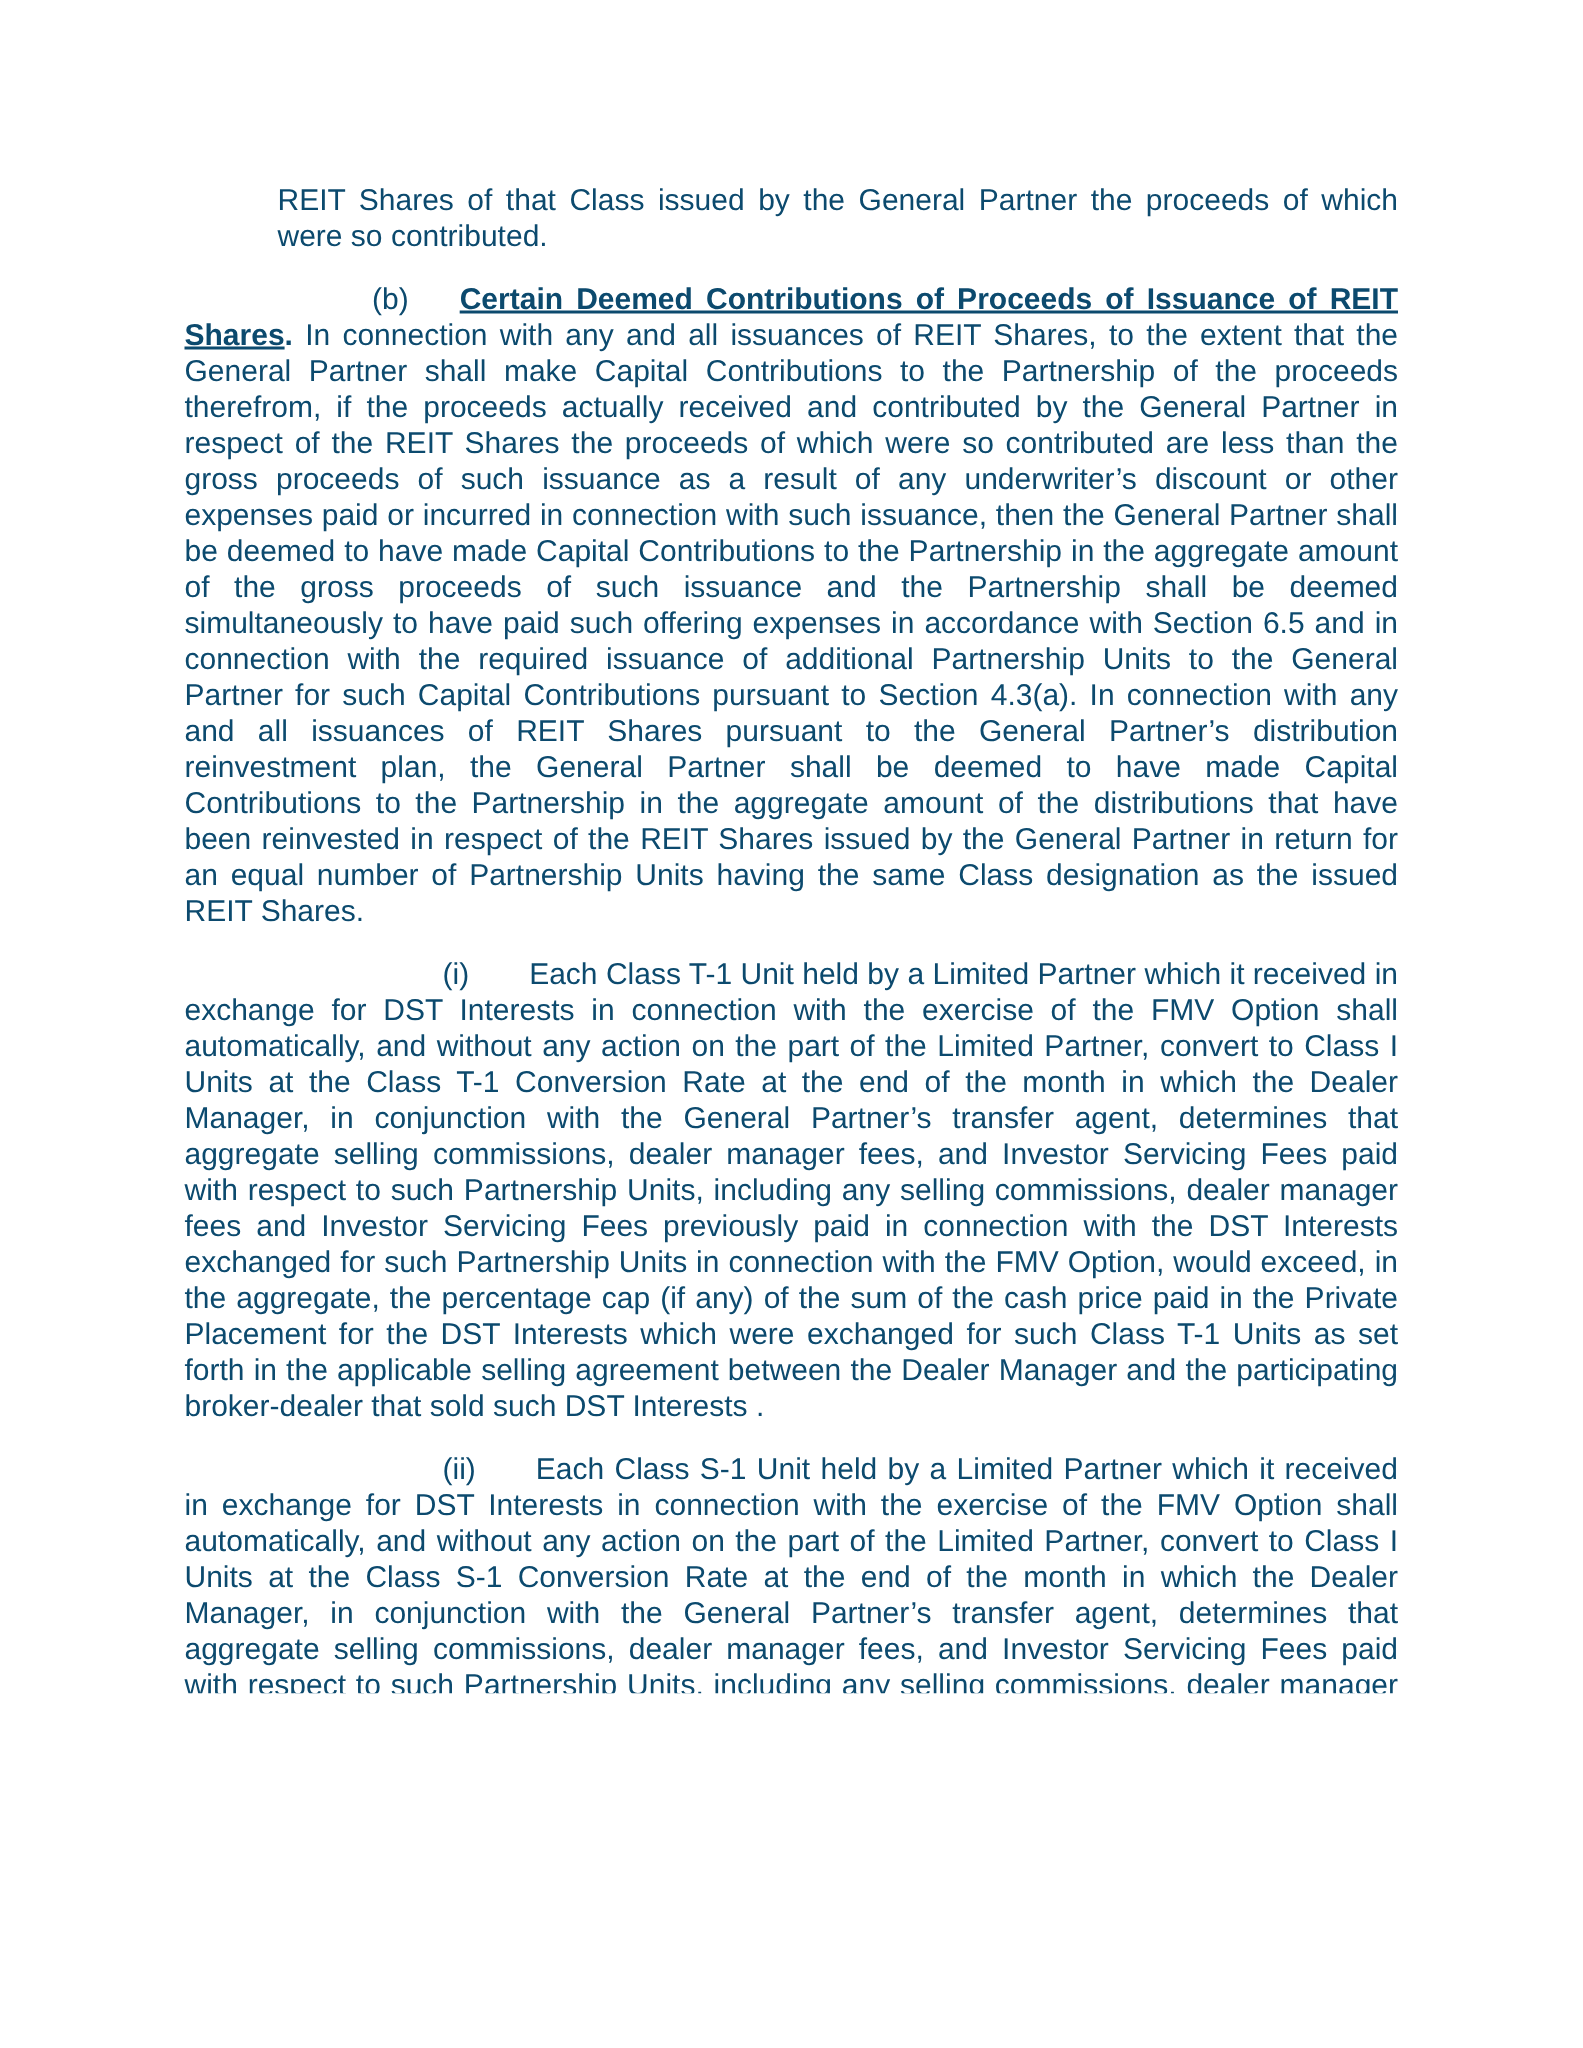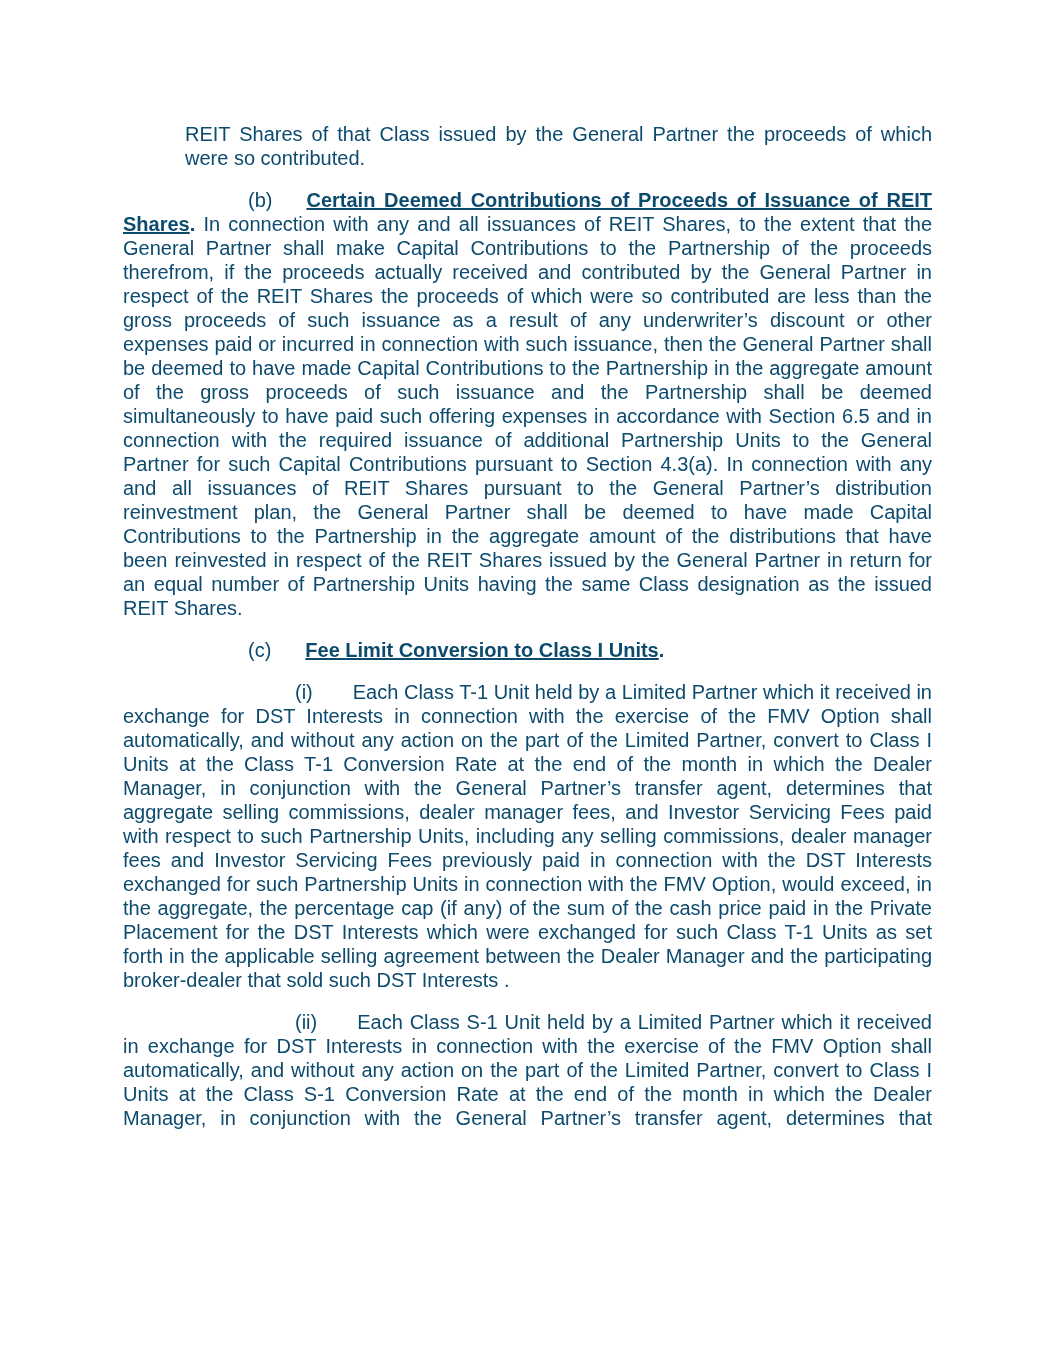--- a/index.html
+++ b/index.html
@@ -83,7 +83,6 @@
 
     <p class="para-b"><span>(b)</span><span class="tab1"></span><span class="head-bu">Certain Deemed Contributions of Proceeds of Issuance of REIT Shares</span><span class="head-period">.</span> <span>In connection with any and all issuances of REIT Shares, to the extent that the General Partner shall make Capital Contributions to the Partnership of the proceeds therefrom, if the proceeds actually received and contributed by the General Partner in respect of the REIT Shares the proceeds of which were so contributed are less than the gross proceeds of such issuance as a result of any underwriter’s discount or other expenses paid or incurred in connection with such issuance, then the General Partner shall be deemed to have made Capital Contributions to the Partnership in the aggregate amount of the gross proceeds of such issuance and the Partnership shall be deemed simultaneously to have paid such offering expenses in accordance with Section 6.5 and in connection with the required issuance of additional Partnership Units to the General Partner for such Capital Contributions pursuant to Section 4.3(a). In connection with any and all issuances of REIT Shares pursuant to the General Partner’s distribution reinvestment plan, the General Partner shall be deemed to have made Capital Contributions to the Partnership in the aggregate amount of the distributions that have been reinvested in respect of the REIT Shares issued by the General Partner in return for an equal number of Partnership Units having the same Class designation as the issued REIT Shares.</span></p>
 
-    <p class="heading-line-c"><span>(c)</span><span class="tab1"></span><span class="head-bu">Fee Limit Conversion to Class I Units</span><span class="head-period">.</span></p>
 
     <p class="para-item"><span>(i)</span><span class="tab2"></span><span>Each Class T-1 Unit held by a Limited Partner which it received in exchange for DST Interests in connection with the exercise of the FMV Option shall automatically, and without any action on the part of the Limited Partner, convert to Class I Units at the Class T-1 Conversion Rate at the end of the month in which the Dealer Manager, in conjunction with the General Partner’s transfer agent, determines that aggregate selling commissions, dealer manager fees, and Investor Servicing Fees paid with respect to such Partnership Units, including any selling commissions, dealer manager fees and Investor Servicing Fees previously paid in connection with the DST Interests exchanged for such Partnership Units in connection with the FMV Option, would exceed, in the aggregate, the percentage cap (if any) of the sum of the cash price paid in the Private Placement for the DST Interests which were exchanged for such Class T-1 Units as set forth in the applicable selling agreement between the Dealer Manager and the participating broker-dealer that sold such DST Interests .</span></p>
 

